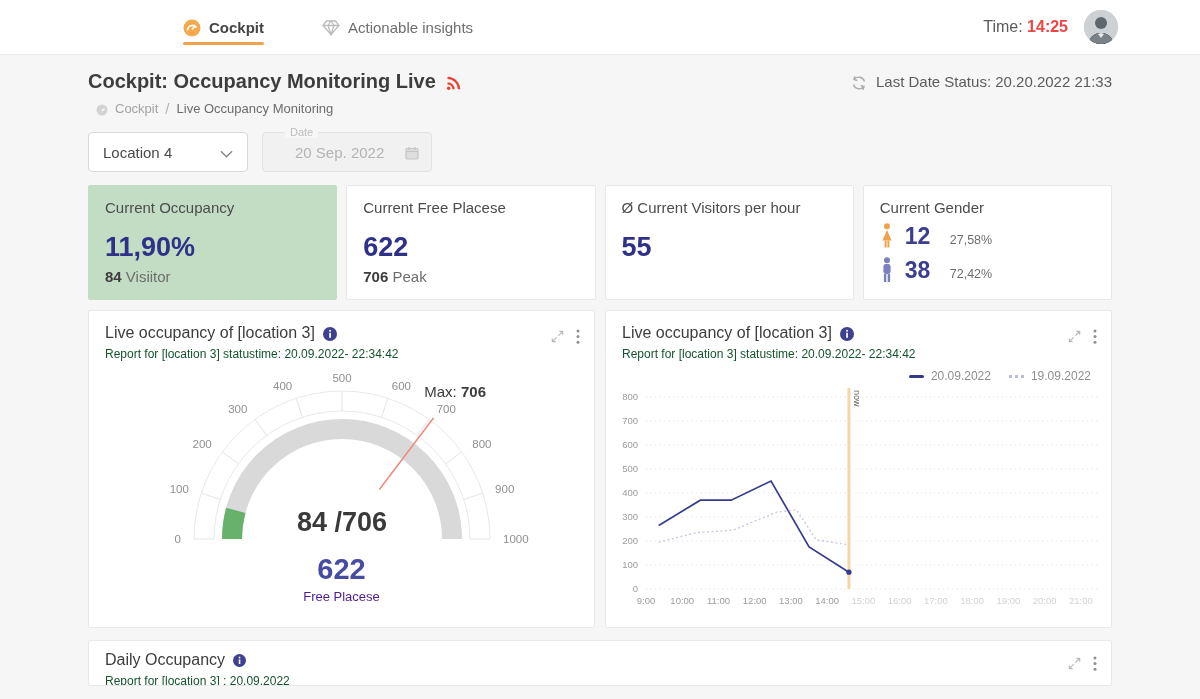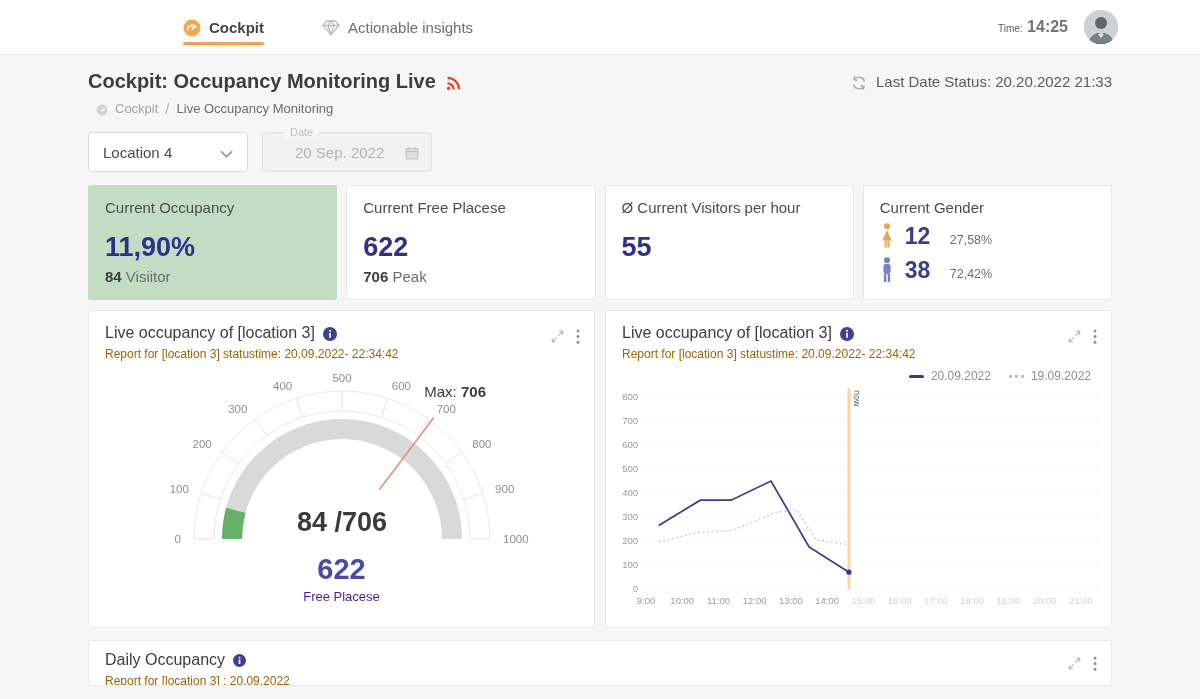--- a/index.html
+++ b/index.html
@@ -16,7 +16,7 @@
   .tab.active::after { content:""; position:absolute; left:0; right:0; bottom:9px;
     height:3px; background:#f0a24c; border-radius:2px; }
   .topbar-right { margin-left:auto; display:flex; align-items:center; gap:16px; }
-  .time-label { font-size:10px; color:#5a5a5a;margin-left:34px; }
+  .time-label { font-size:16px; color:#5a5a5a;margin-left:34px; }
   .time-value { font-weight:bold; color:#737373; }
   .avatar { width:34px; height:34px; border-radius:50%; overflow:hidden; background:#cdd1d4; }
 

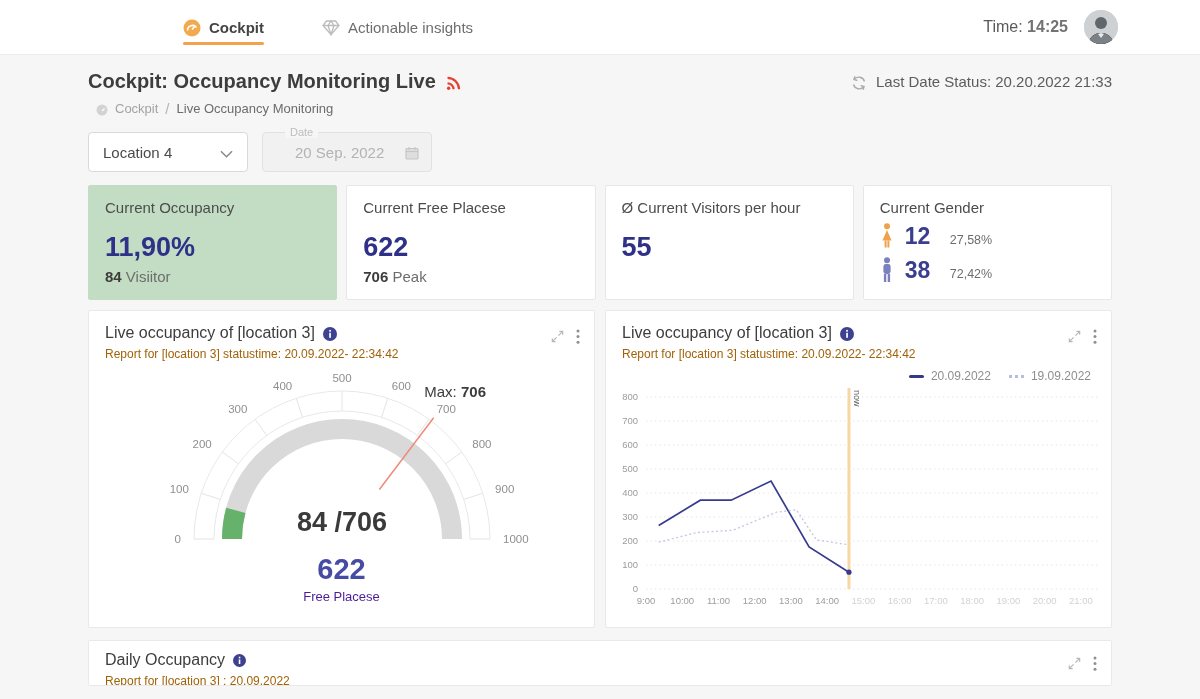--- a/index.html
+++ b/index.html
@@ -17,7 +17,7 @@
     height:3px; background:#f0a24c; border-radius:2px; }
   .topbar-right { margin-left:auto; display:flex; align-items:center; gap:16px; }
   .time-label { font-size:16px; color:#5a5a5a;margin-left:34px; }
-  .time-value { font-weight:bold; color:#737373; }
+  .time-value { font-weight:bold; color:#ef4444; }
   .avatar { width:34px; height:34px; border-radius:50%; overflow:hidden; background:#cdd1d4; }
 
   

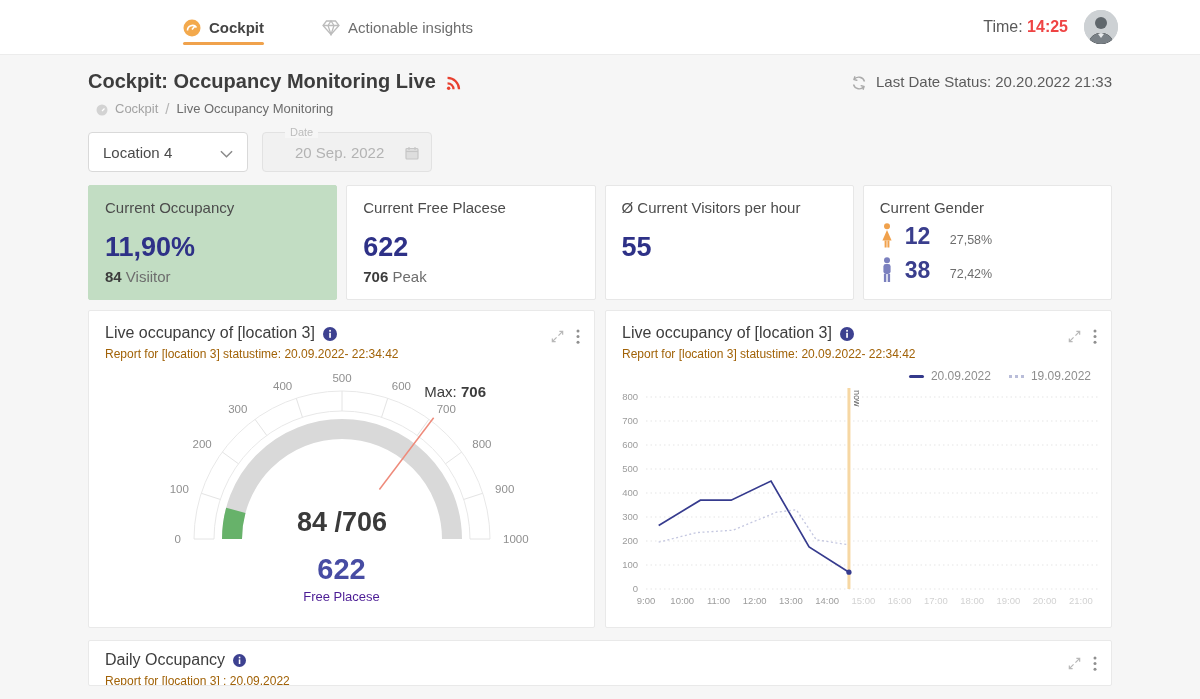--- a/index.html
+++ b/index.html
@@ -58,7 +58,7 @@
   .panel { background:#fff; border:1px solid #e9e9e9; border-radius:2px; position:relative; height:318px; overflow:hidden; }
   .panel-header { display:flex; justify-content:space-between; padding:13px 14px 0 16px; }
   .panel-title { font-size:16px; color:#3d3d3d; display:flex; align-items:center; gap:8px; }
-  .panel-sub { font-size:12px; color:#a16207; margin-top:5px; }
+  .panel-sub { font-size:12px; color:#14532d; margin-top:5px; }
   .panel-icons { display:flex; gap:11px; align-items:flex-start; padding-top:3px; }
 
   .max-label { position:absolute; top:72px; right:108px; font-size:15px; color:#3c3c3c; }

